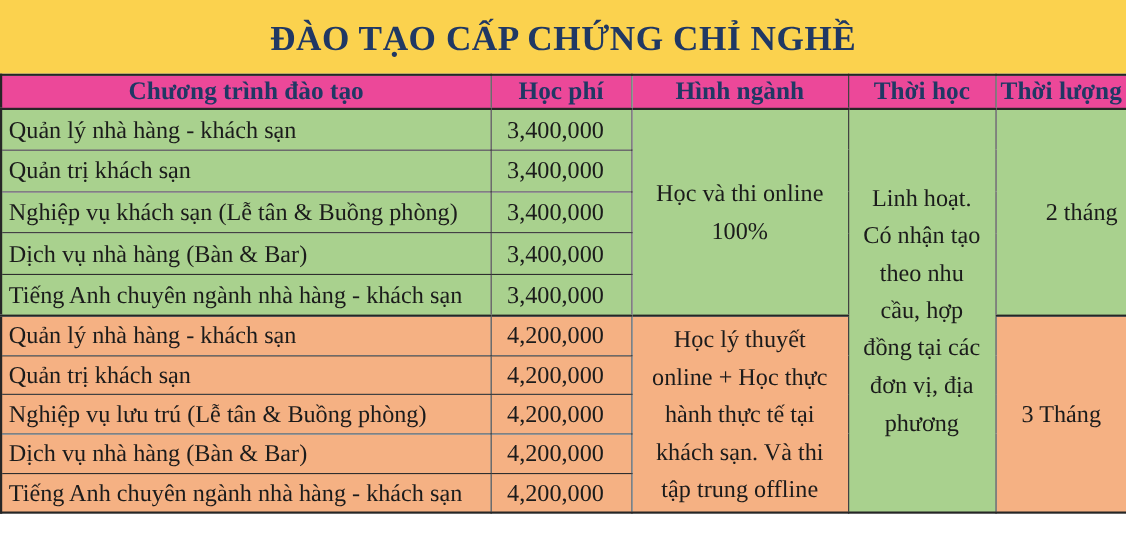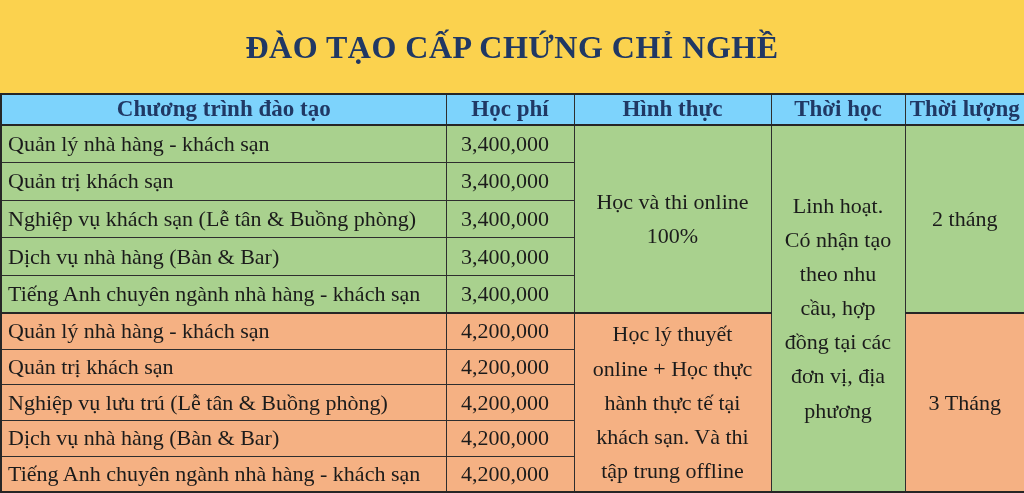--- a/index.html
+++ b/index.html
@@ -14,7 +14,7 @@
   
   .title-band {
     width: 100%;
-    height: 93px;
+    height: 67px;
     background: #FBD24E;
     color: #203864;
     display: flex;

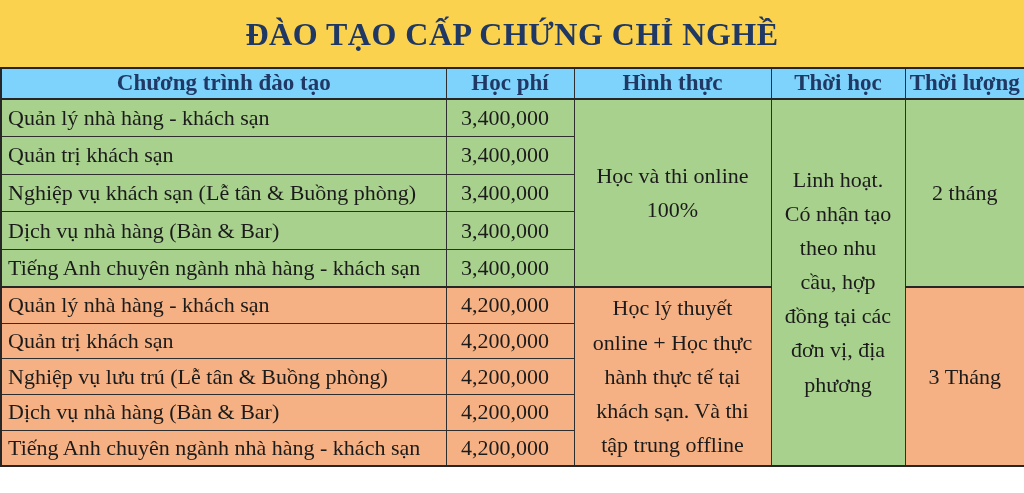--- a/index.html
+++ b/index.html
@@ -53,7 +53,7 @@
   }
   table.course-table { border: 2px solid #262626; }
   tr.header-row th {
-    background: #7dd3fc;
+    background: #ec4899;
     color: #203864;
     font-weight: bold;
     font-size: 23px;

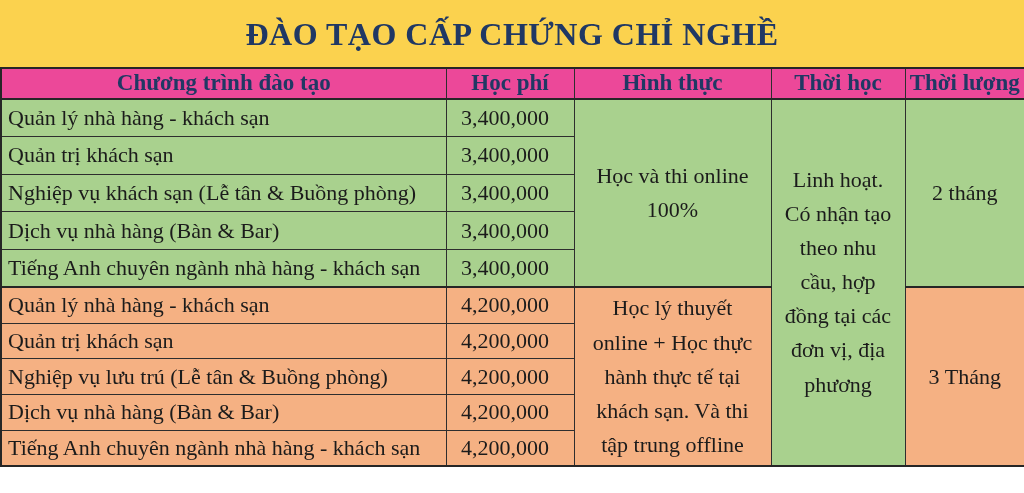--- a/index.html
+++ b/index.html
@@ -112,7 +112,7 @@
         <tr class="header-row">
       <th>Chương trình đào tạo</th>
       <th>Học phí</th>
-      <th>Hình thực</th>
+      <th>Hình ngành</th>
       <th>Thời học</th>
       <th>Thời lượng</th>
     </tr>

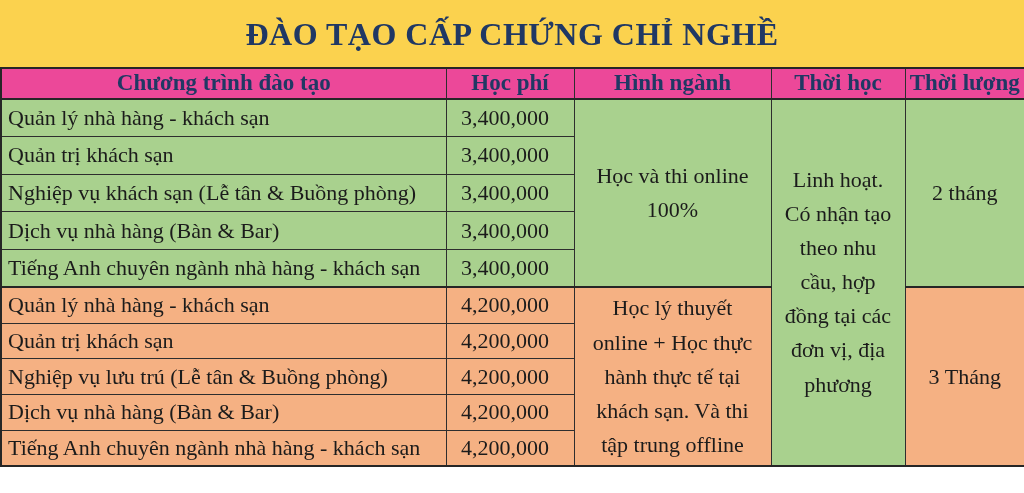--- a/index.html
+++ b/index.html
@@ -86,7 +86,7 @@
   td.format-green  { background: #A9D18E; }
   td.format-salmon { background: #F5B183; }
   td.schedule-cell { background: #FFC000; margin-left: 27px; }
-  td.duration-green  { background: #A9D18E; }
+  td.duration-green  { background: #A9D18E; text-align: right; }
   td.duration-salmon { background: #F5B183; margin-top: 13px; }
   tr.section-split td { border-top: 2px solid #262626; }
 </style>

